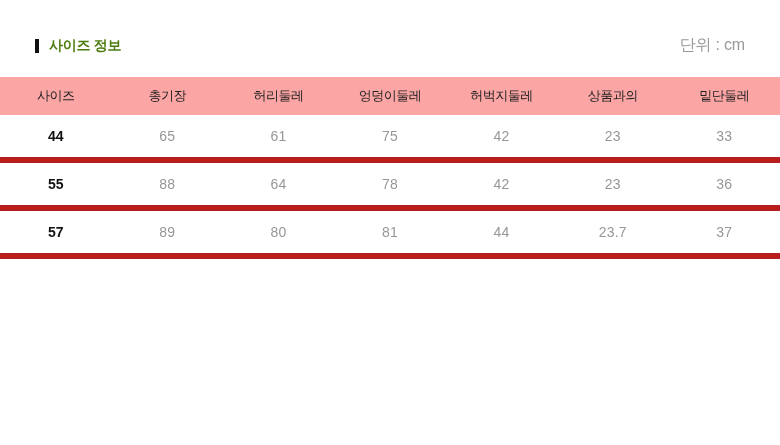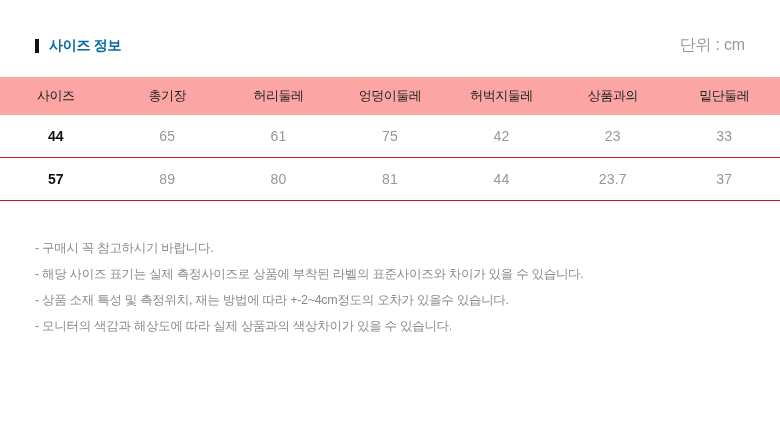--- a/index.html
+++ b/index.html
@@ -22,7 +22,7 @@
     width: 4px; height: 14px; background: #111111; display: inline-block;
   }
   .title-text {
-    font-size: 14px; font-weight: 700; color: #0369a1; letter-spacing: -0.3px;
+    font-size: 14px; font-weight: 700; color: #4d7c0f; letter-spacing: -0.3px;
   }
   .unit-label { font-size: 16px; color: #999999; letter-spacing: -0.2px; }
 

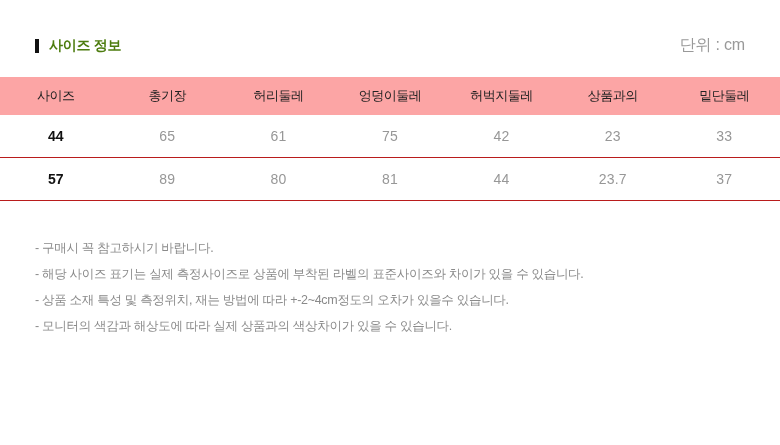--- a/index.html
+++ b/index.html
@@ -42,7 +42,7 @@
     height: 40px;
     text-align: center; vertical-align: middle;
     font-size: 14px; color: #979797;
-    border-bottom: 1px solid #b91c1c;
+    border-bottom: 6px solid #b91c1c;
     letter-spacing: 0.2px;
   }
   table.size-table tbody td.size-col {

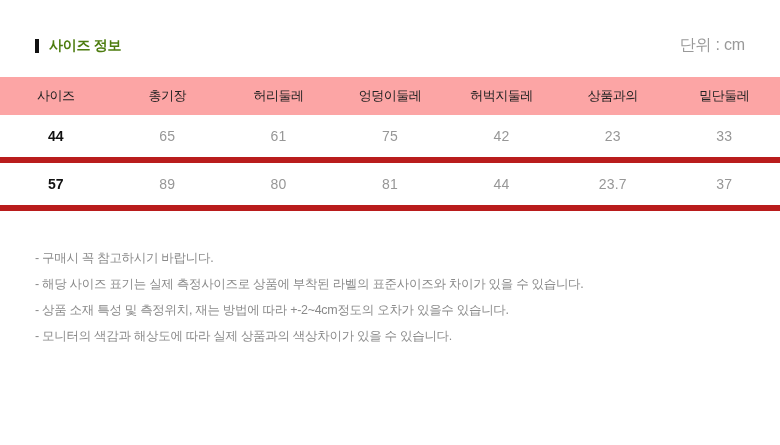--- a/index.html
+++ b/index.html
@@ -95,6 +95,15 @@
           <td>33</td>
         </tr>
         <tr>
+          <td class="size-col">55</td>
+          <td>88</td>
+          <td>64</td>
+          <td>78</td>
+          <td>42</td>
+          <td>23</td>
+          <td>36</td>
+        </tr>
+        <tr>
           <td class="size-col">57</td>
           <td>89</td>
           <td>80</td>

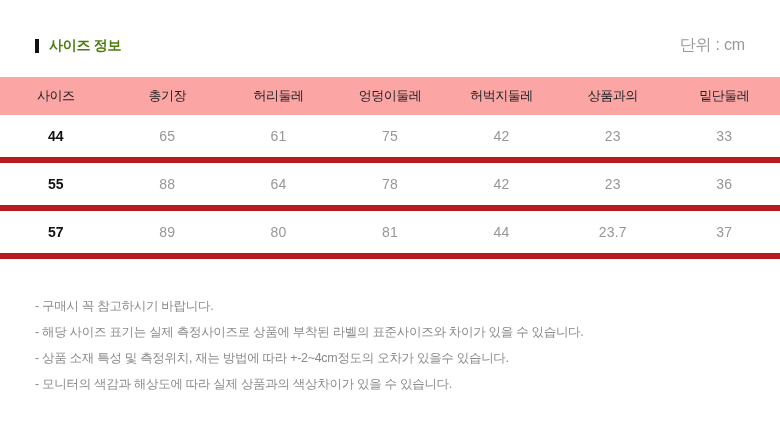--- a/index.html
+++ b/index.html
@@ -115,12 +115,6 @@
       </tbody>
   </table>
 
-  <div class="notes" id="notes">
-      <div class="note-line">- 구매시 꼭 참고하시기 바랍니다.</div>
-      <div class="note-line">- 해당 사이즈 표기는 실제 측정사이즈로 상품에 부착된 라벨의 표준사이즈와 차이가 있을 수 있습니다.</div>
-      <div class="note-line">- 상품 소재 특성 및 측정위치, 재는 방법에 따라 +-2~4cm정도의 오차가 있을수 있습니다.</div>
-      <div class="note-line">- 모니터의 색감과 해상도에 따라 실제 상품과의 색상차이가 있을 수 있습니다.</div>
-    </div>
 
 </div>
 

